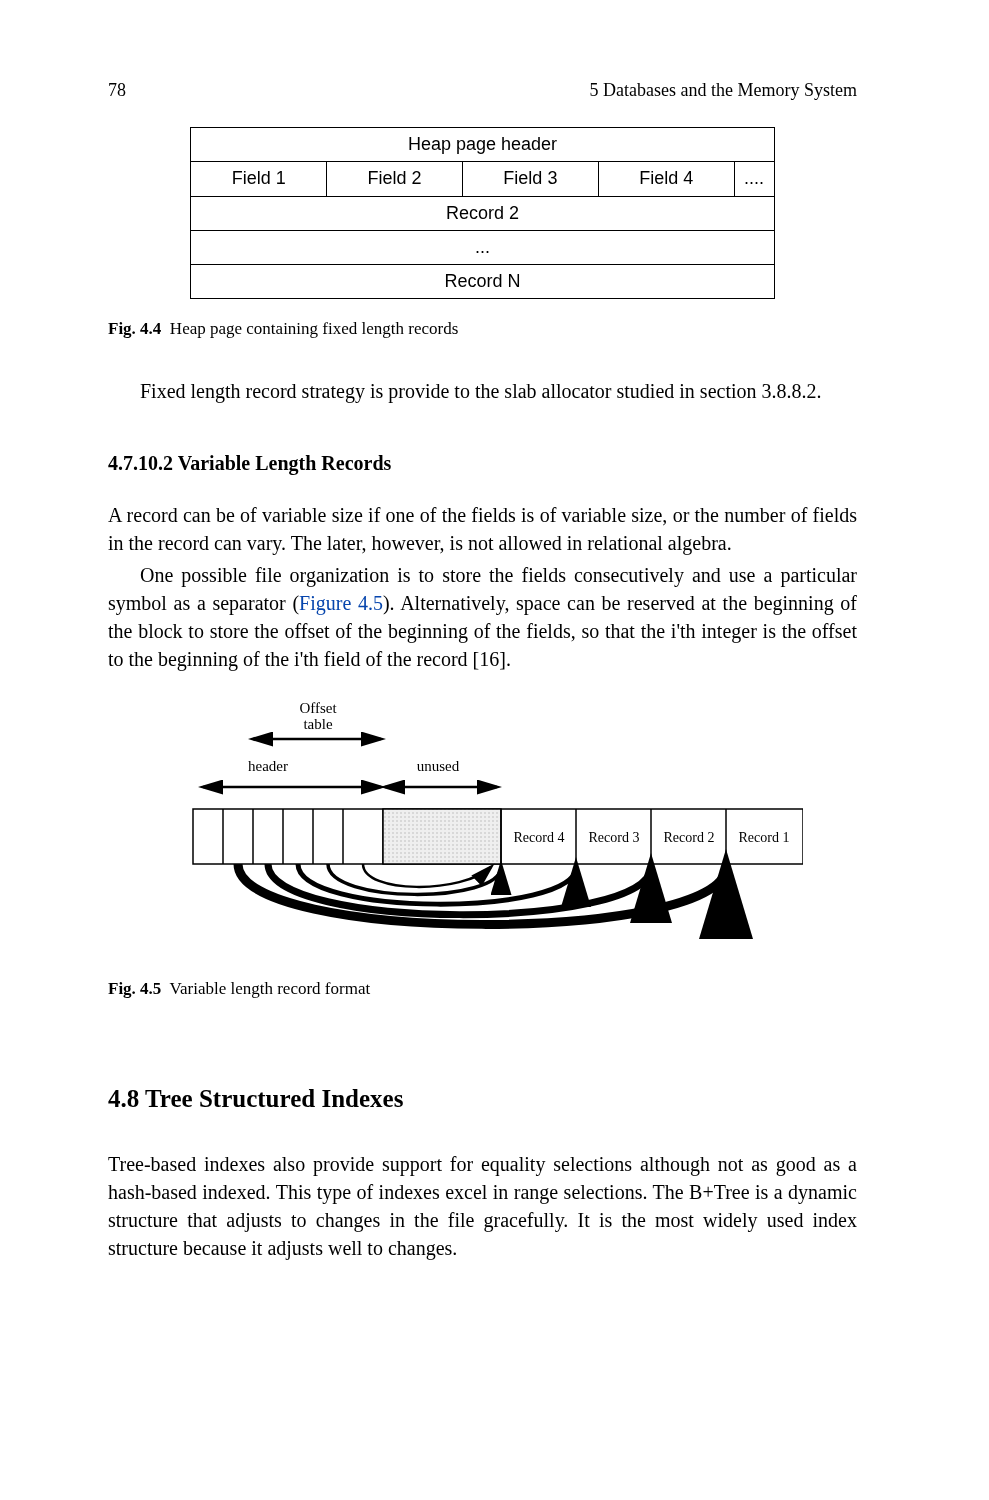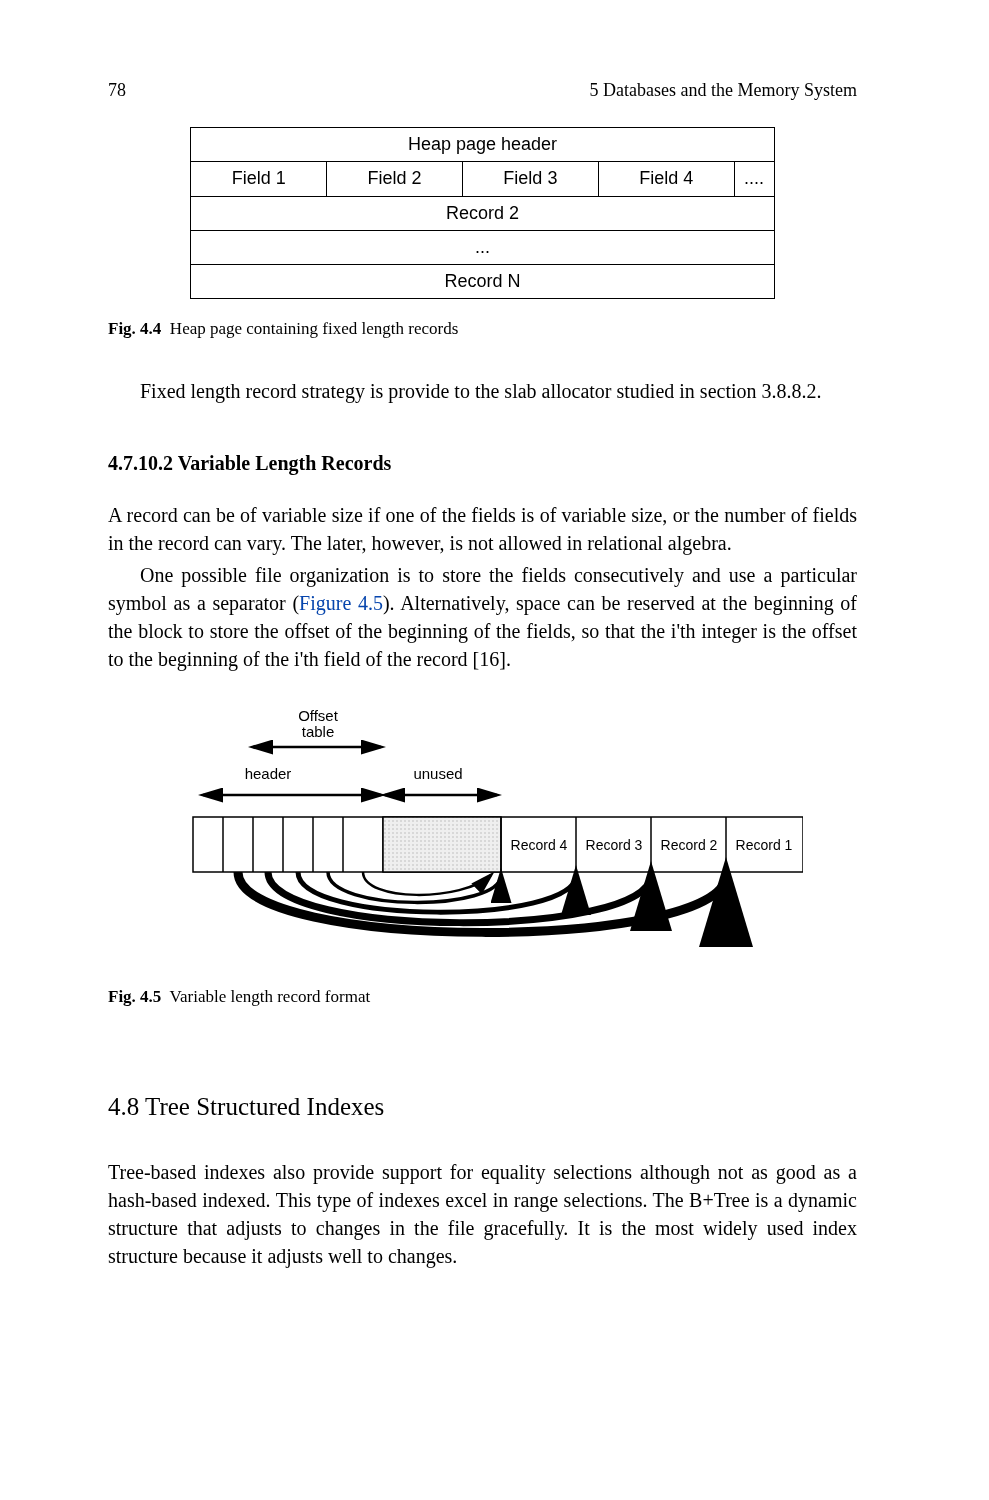--- a/index.html
+++ b/index.html
@@ -62,8 +62,8 @@
   
   .fig45-wrap {
     width: 640px;
-    margin: 34px auto 0 auto;
-    font-family: Liberation Sans, sans-serif;
+    margin: 26px auto 0 auto;
+    font-family: Liberation Serif, serif;
     font-size: 16px;
     text-align: right;
   }

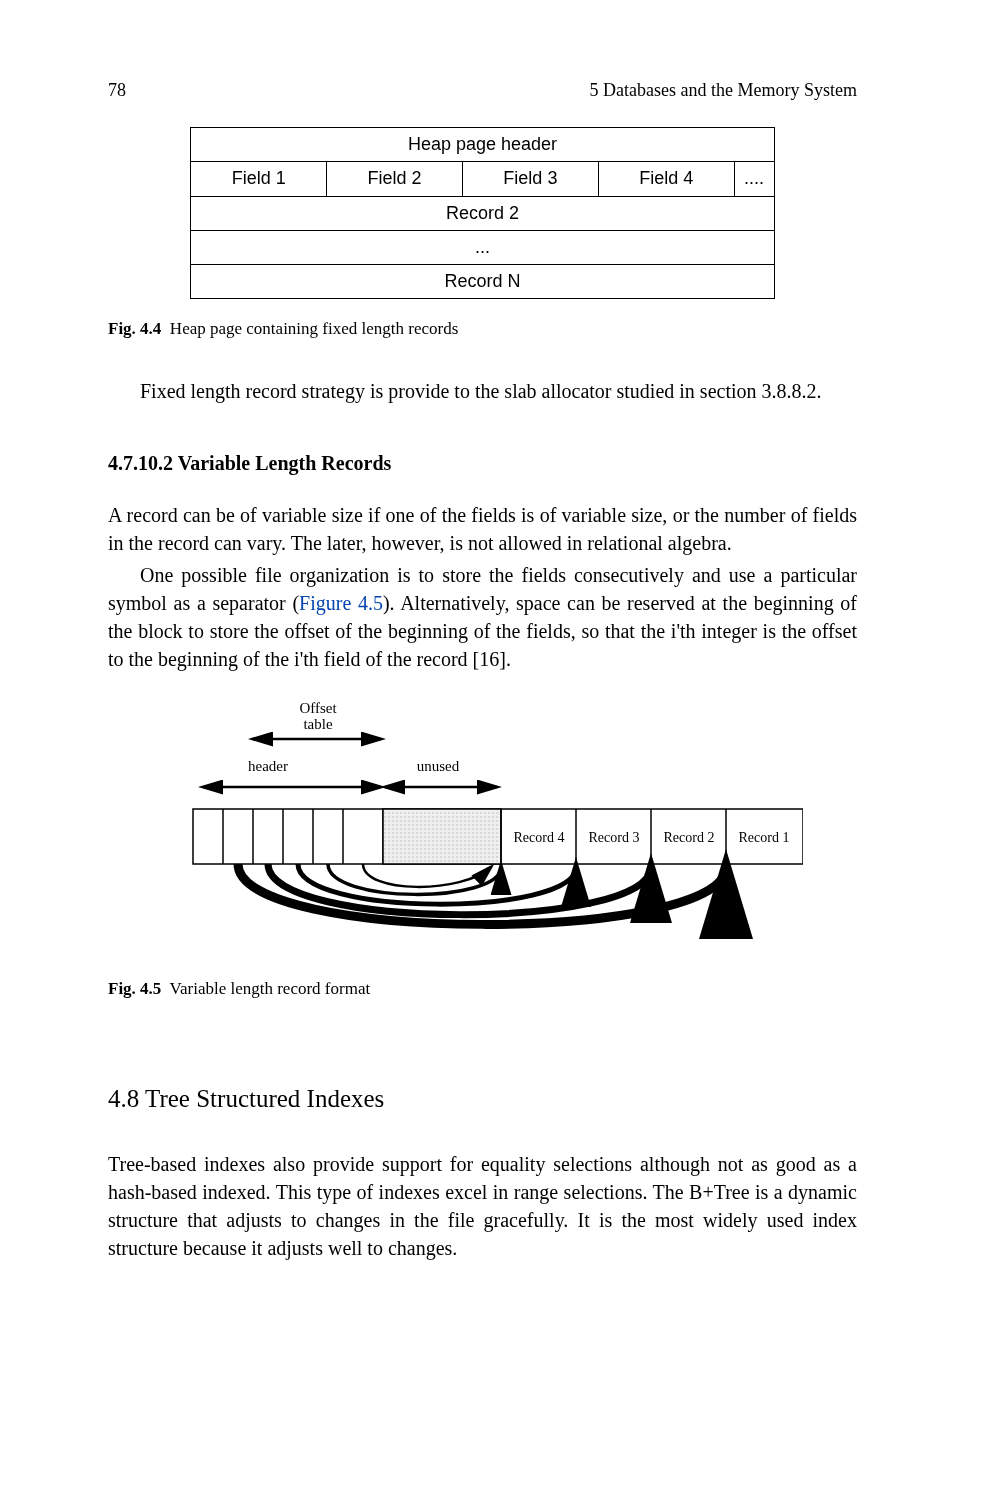--- a/index.html
+++ b/index.html
@@ -69,7 +69,7 @@
   }
   .fig45-svg { display:block; }
   .section-head {
-    font-weight: normal;
+    font-weight: bold;
     font-size: 25px;
     margin: 80px 0 34px 0;
   }

